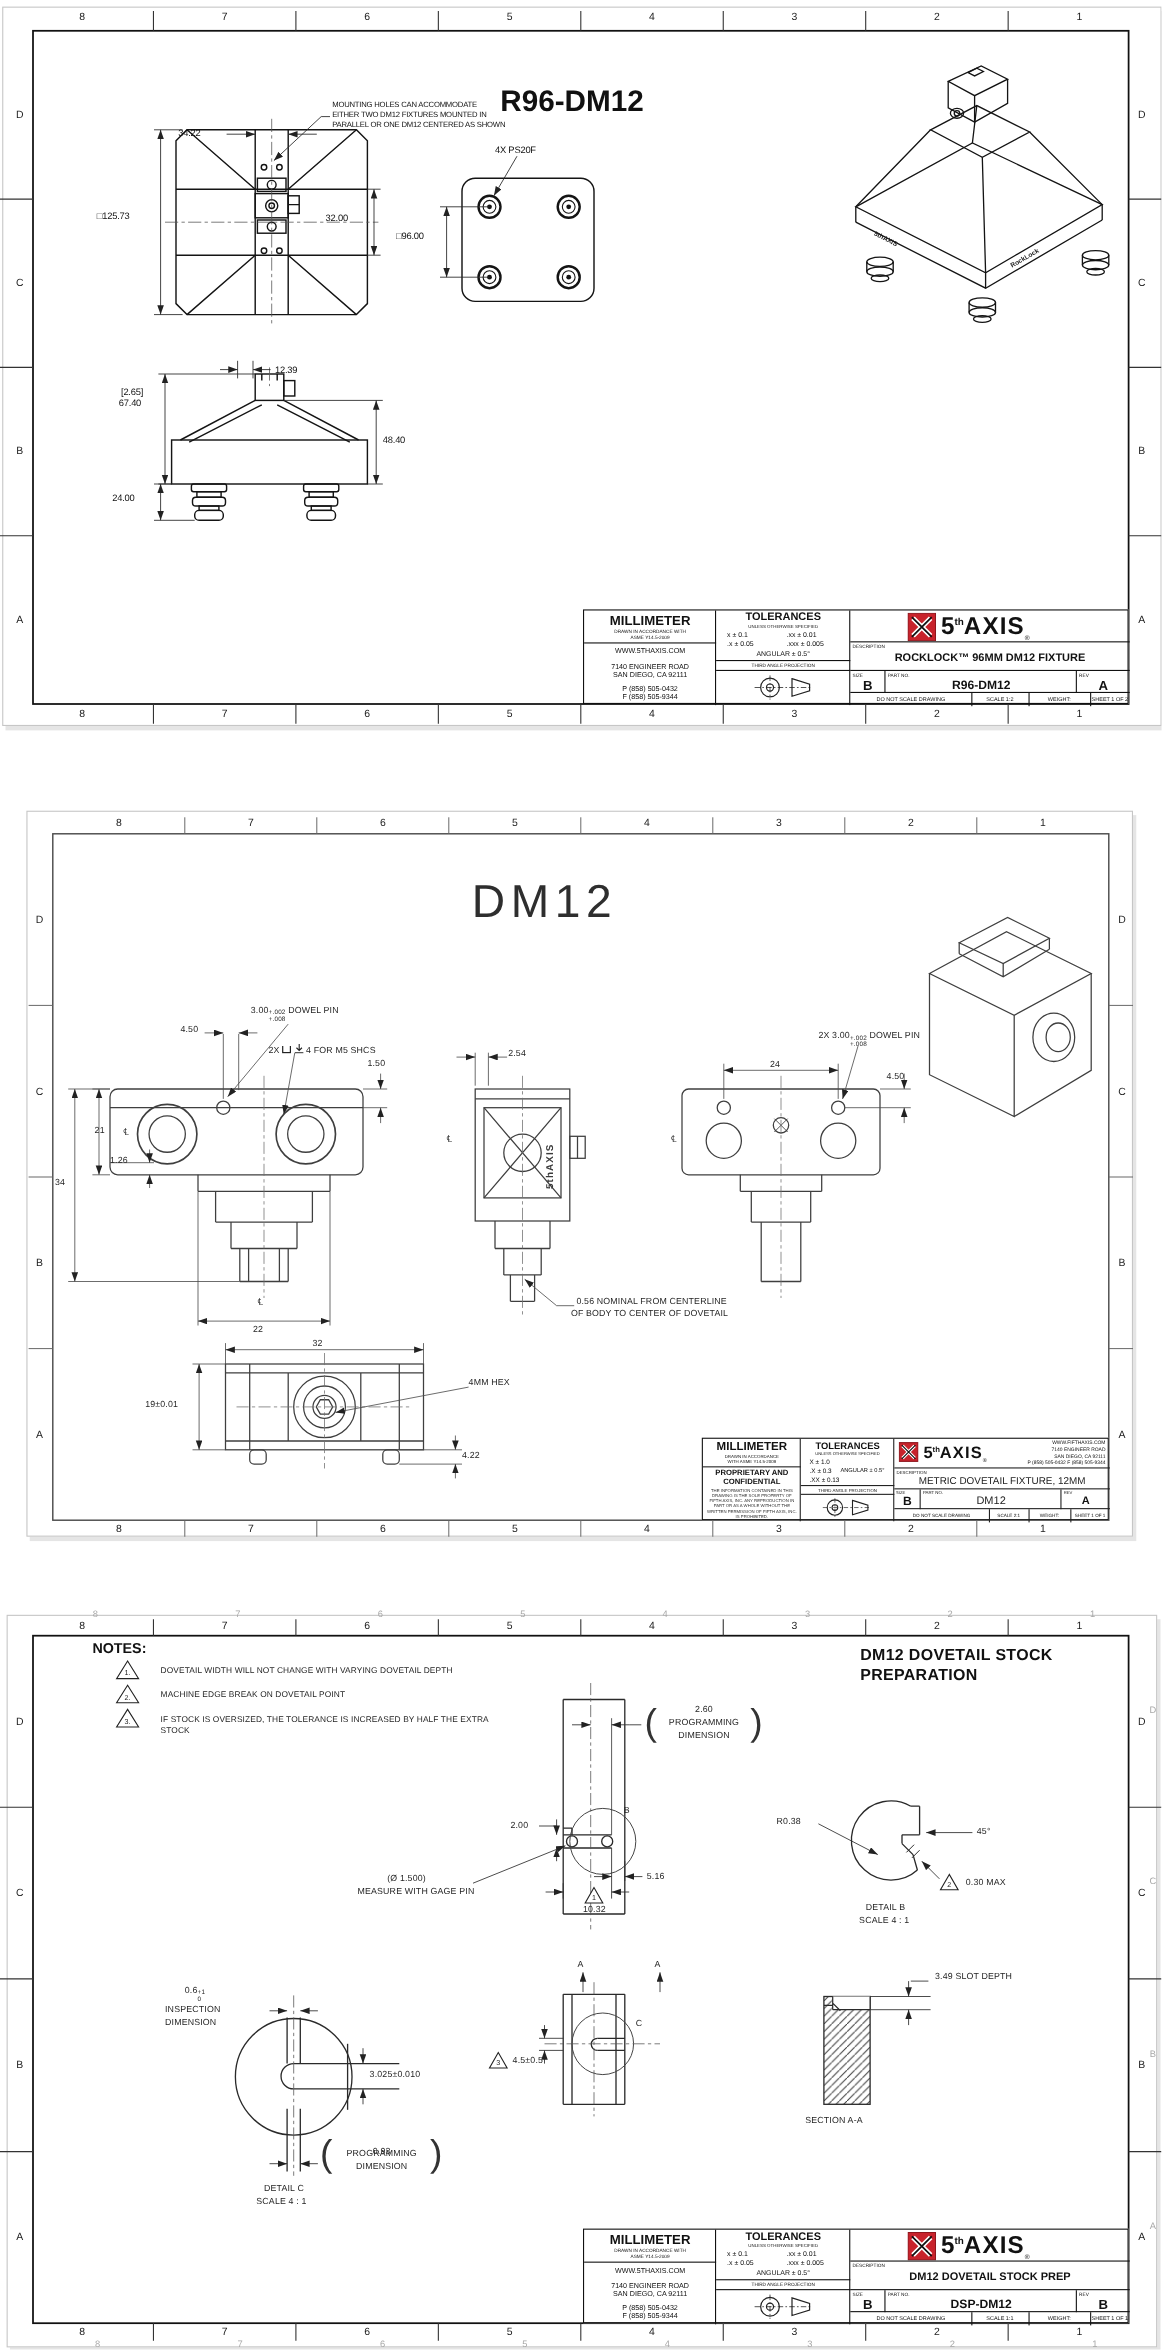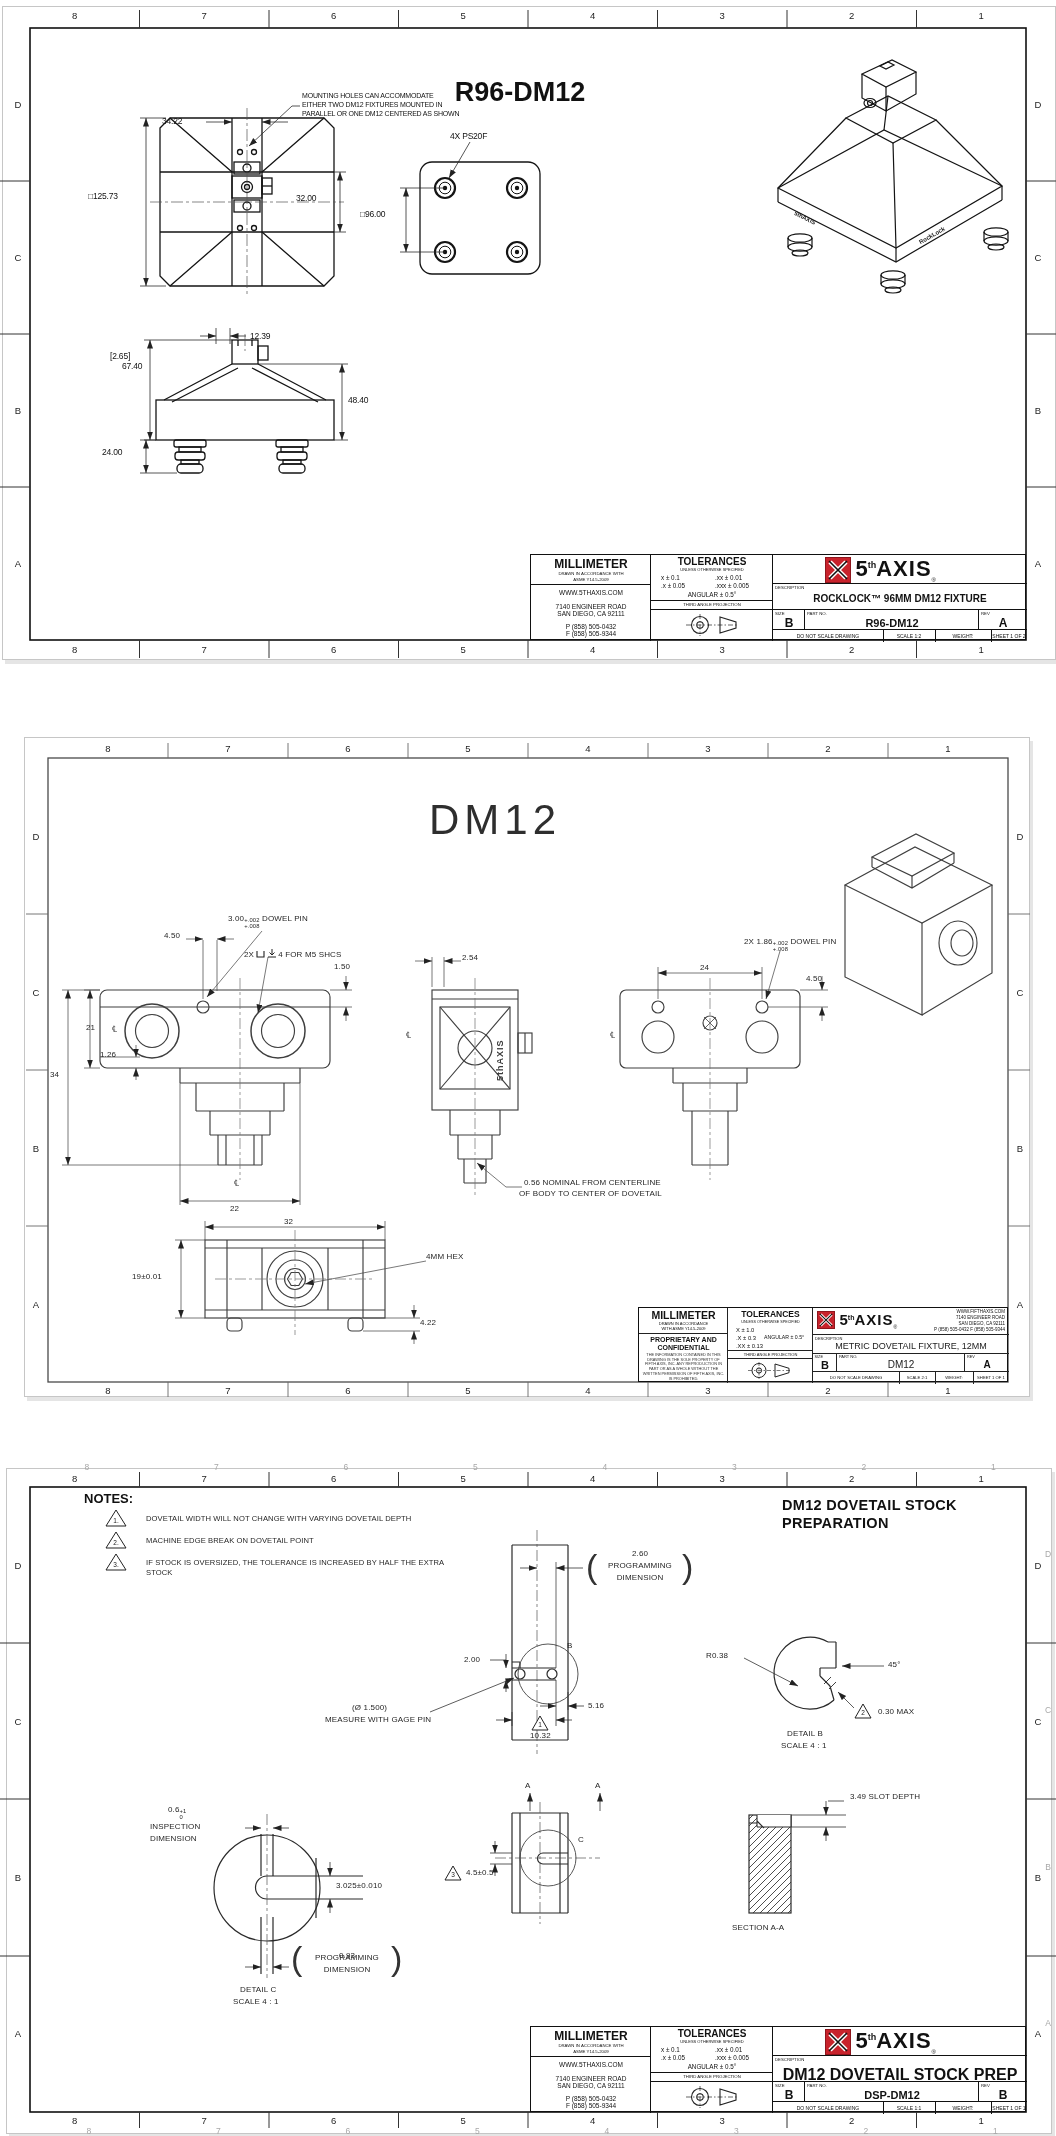--- a/index.html
+++ b/index.html
@@ -223,7 +223,7 @@
   <div class="lb f1" style="left:360px;top:204px">□96.00</div>
   <div class="lb f1" style="left:250px;top:326px">12.39</div>
   <div class="lb f1" style="left:110px;top:346px">[2.65]</div>
-  <div class="lb f1" style="left:122px;top:356px">67.40</div>
+  <div class="lb f1" style="left:108px;top:356px">67.40</div>
   <div class="lb f1" style="left:348px;top:390px">48.40</div>
   <div class="lb f1" style="left:102px;top:442px">24.00</div>
   <div class="lb rot" style="left:796px;top:204px;font-size:6px;font-weight:bold;color:#222;transform:rotate(27deg)">5thAXIS</div>

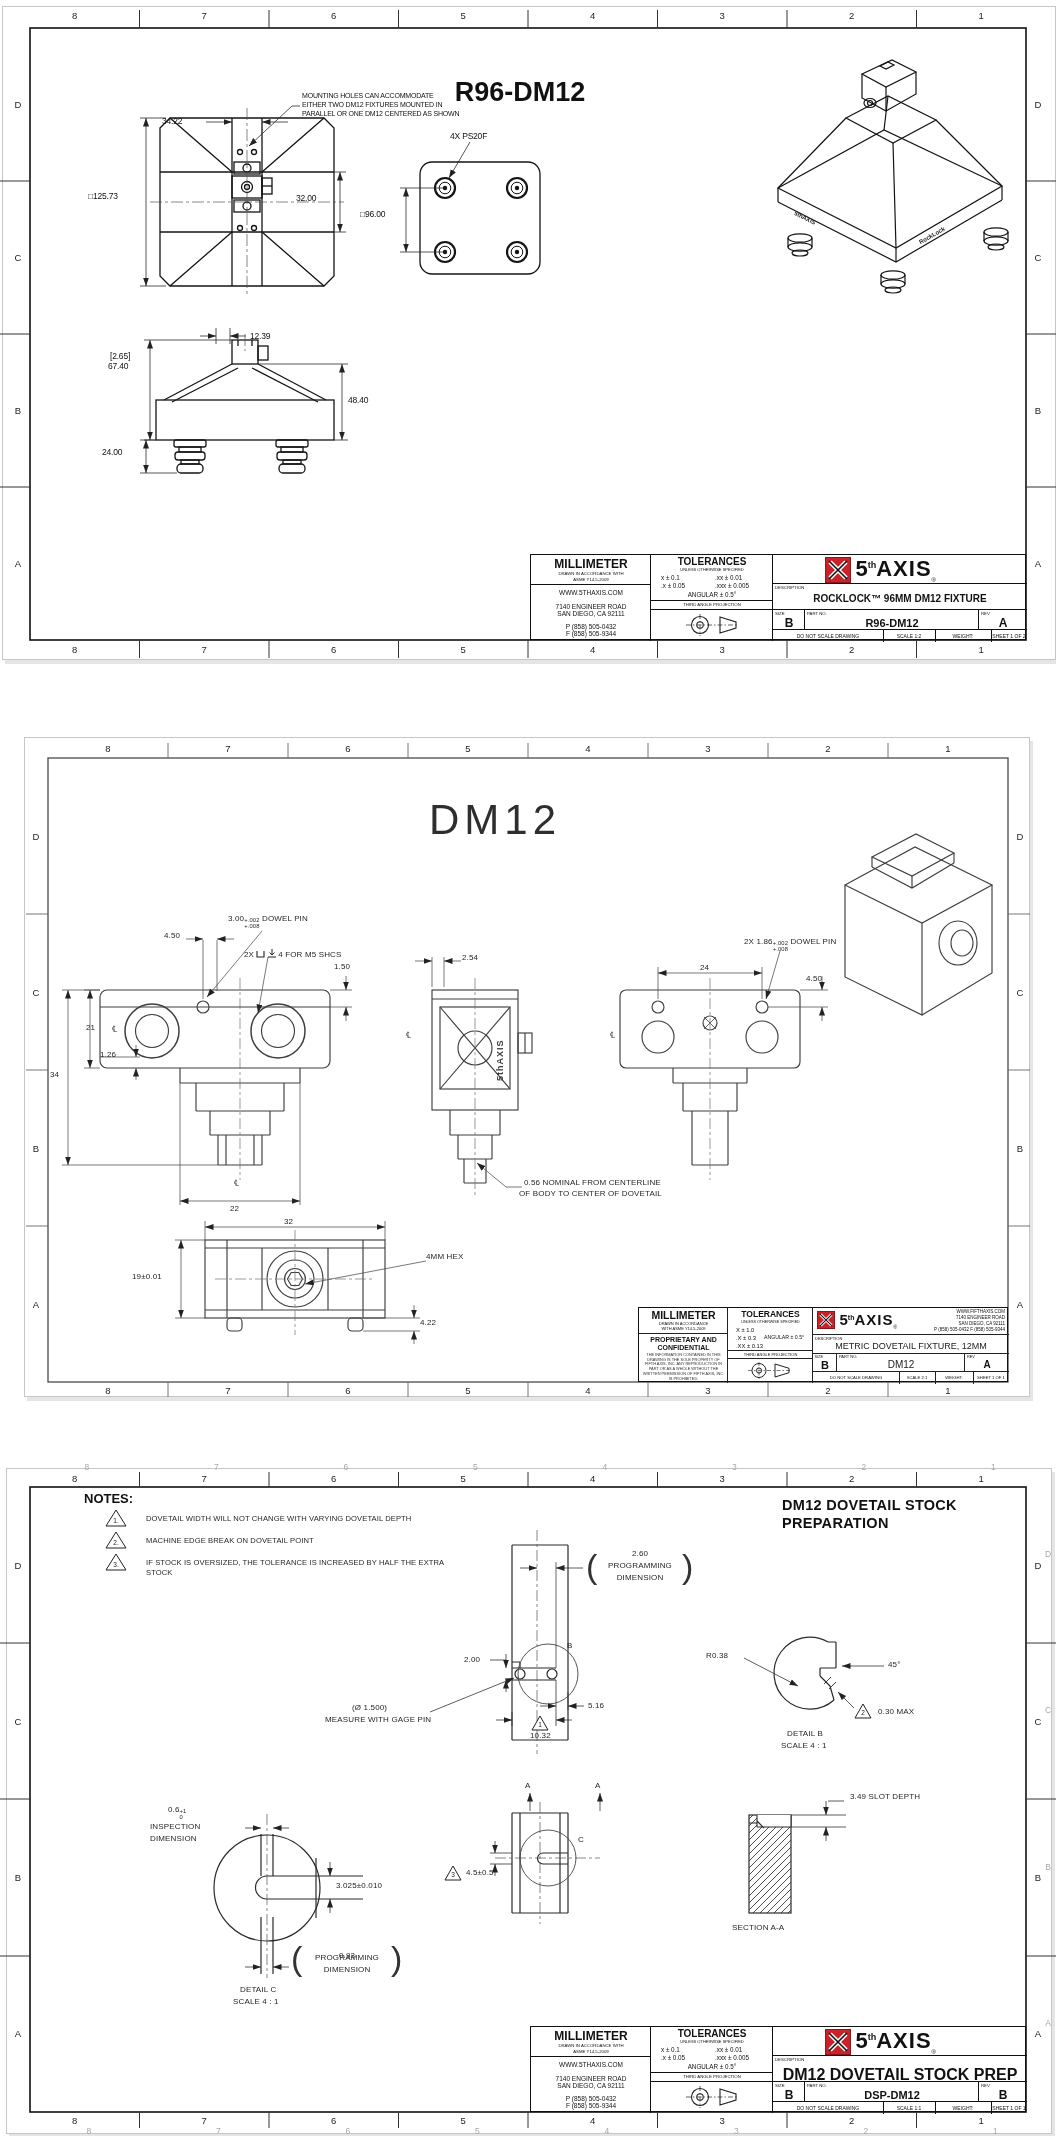--- a/index.html
+++ b/index.html
@@ -478,7 +478,7 @@
   <div class="lb rot" style="left:496px;top:346px;font-size:9px;font-weight:bold;color:#3c3c3c;letter-spacing:1px;transform:rotate(-90deg)">5thAXIS</div>
   <div class="lb f2" style="left:700px;top:229px">24</div>
   <div class="lb f2" style="left:744px;top:203px">
-    <span>2X 1.86</span><span class="stk">
+    <span>2X 3.00</span><span class="stk">
         <span>+.002</span>
         <span>+.008</span>
       </span> <span>DOWEL PIN</span>

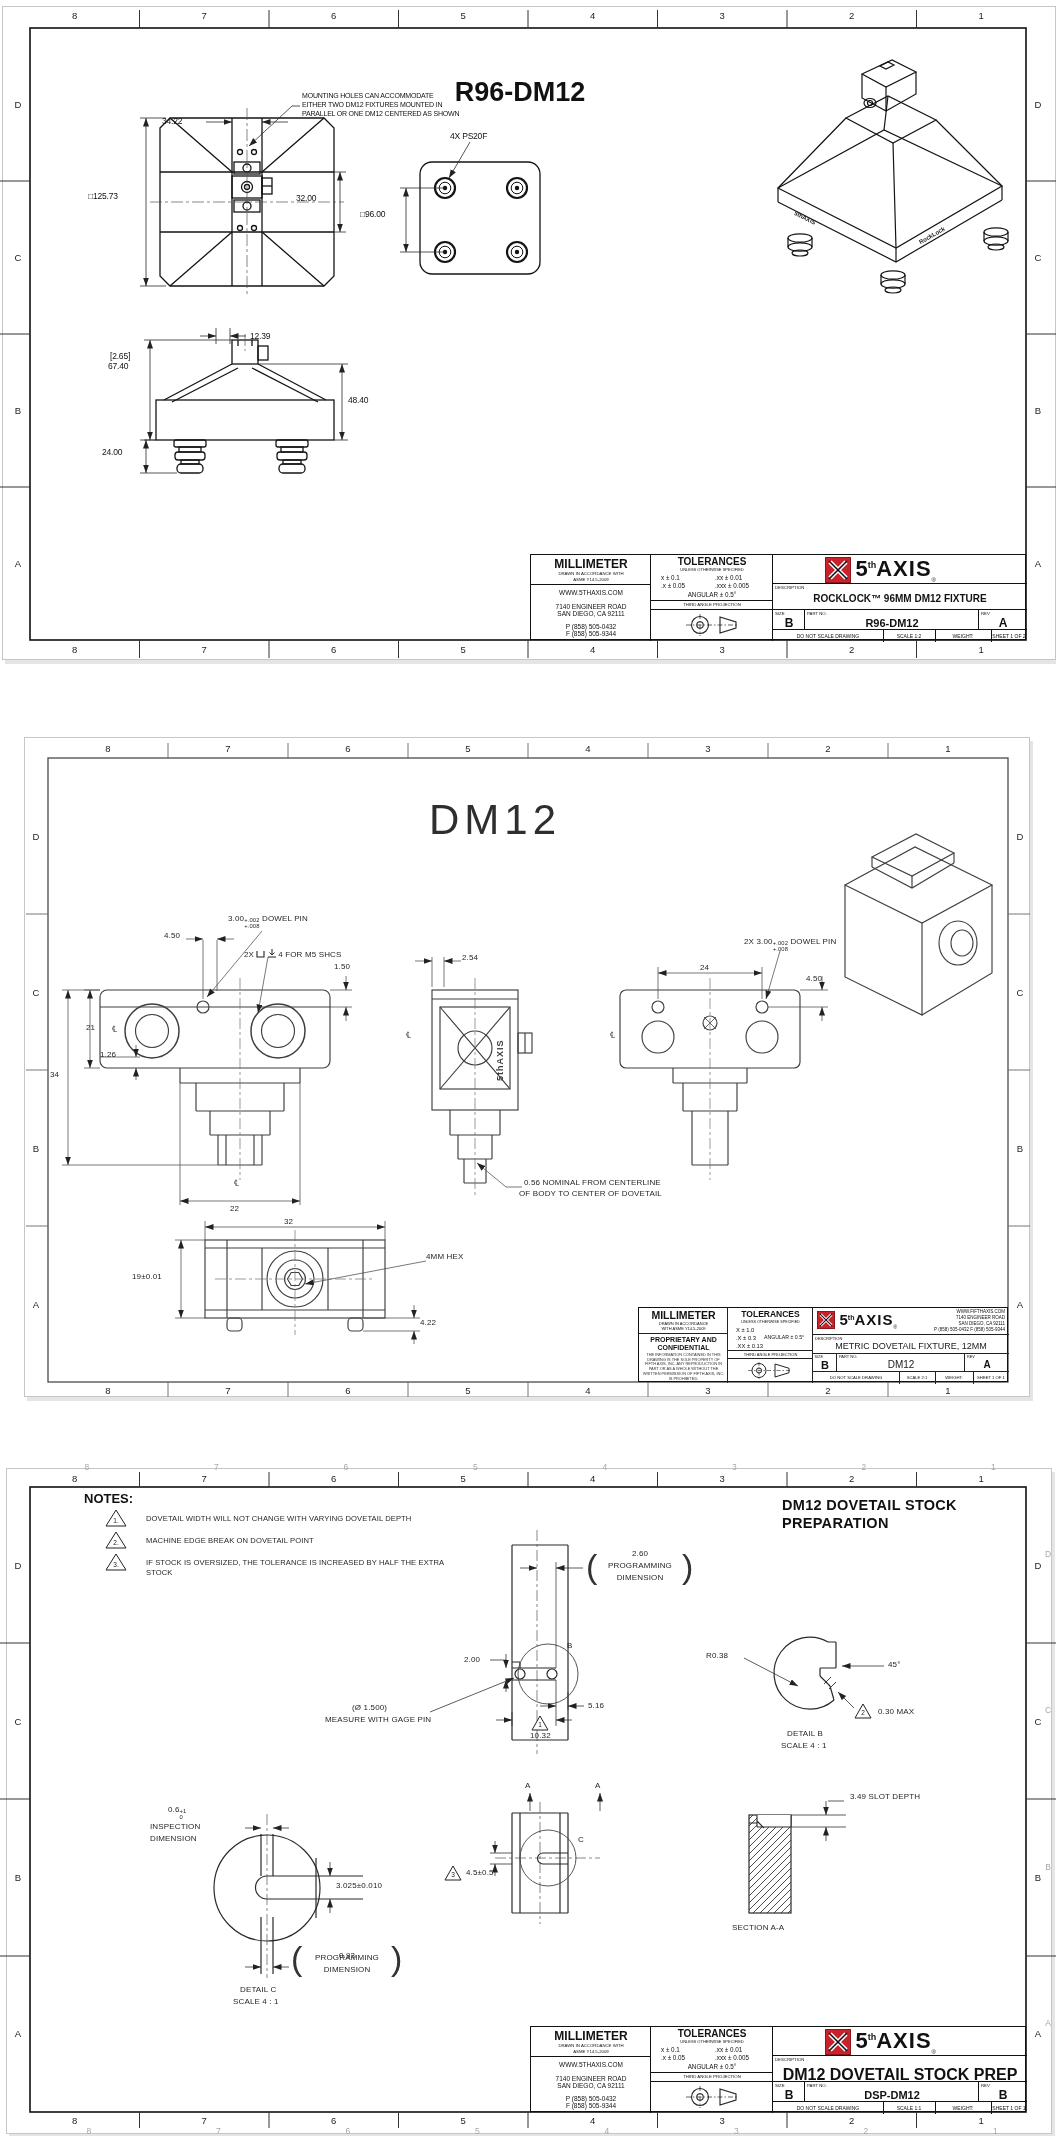--- a/index.html
+++ b/index.html
@@ -827,7 +827,7 @@
       </div>
       <div class="abs" style="left:0;top:28px;width:254px;height:26px;border-top:1px solid #111">
         <div class="lb tiny" style="left:2px;top:2px">DESCRIPTION</div>
-        <div class="lb b ctr" style="left:0;top:10px;width:254px;font-size:16px">DM12 DOVETAIL STOCK PREP</div>
+        <div class="lb b ctr" style="left:0;top:10px;width:254px;font-size:10px">DM12 DOVETAIL STOCK PREP</div>
       </div>
       <div class="abs" style="left:0;top:54px;width:254px;height:20px;border-top:1px solid #111">
         <div class="abs" style="left:0;top:0;width:32px;height:20px;border-right:1px solid #111">

